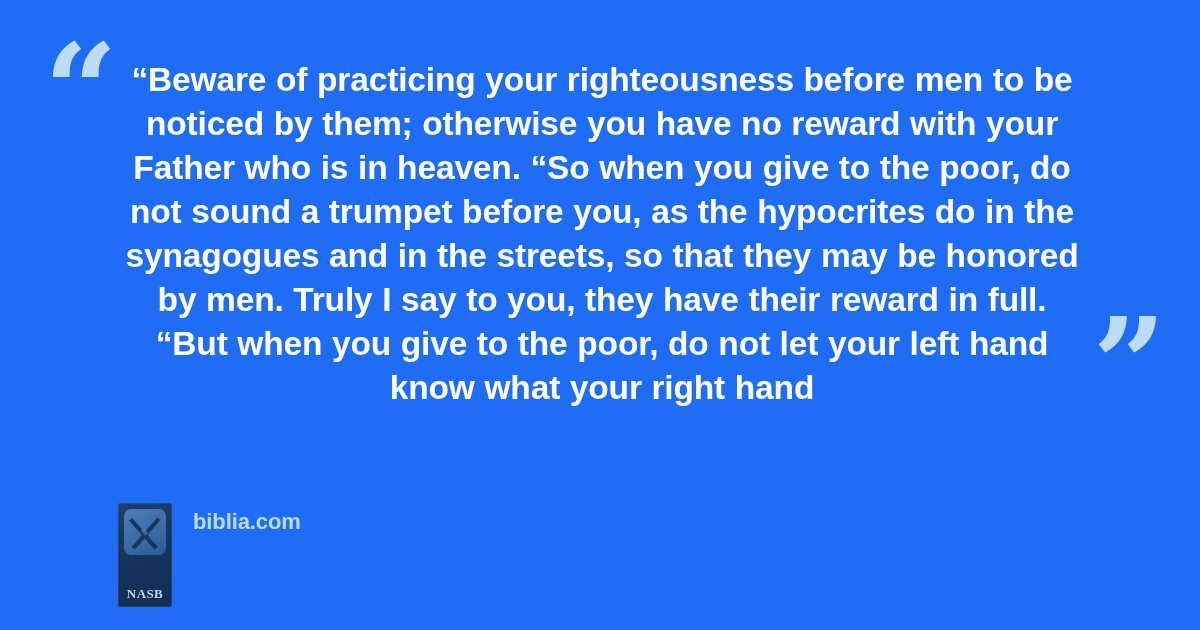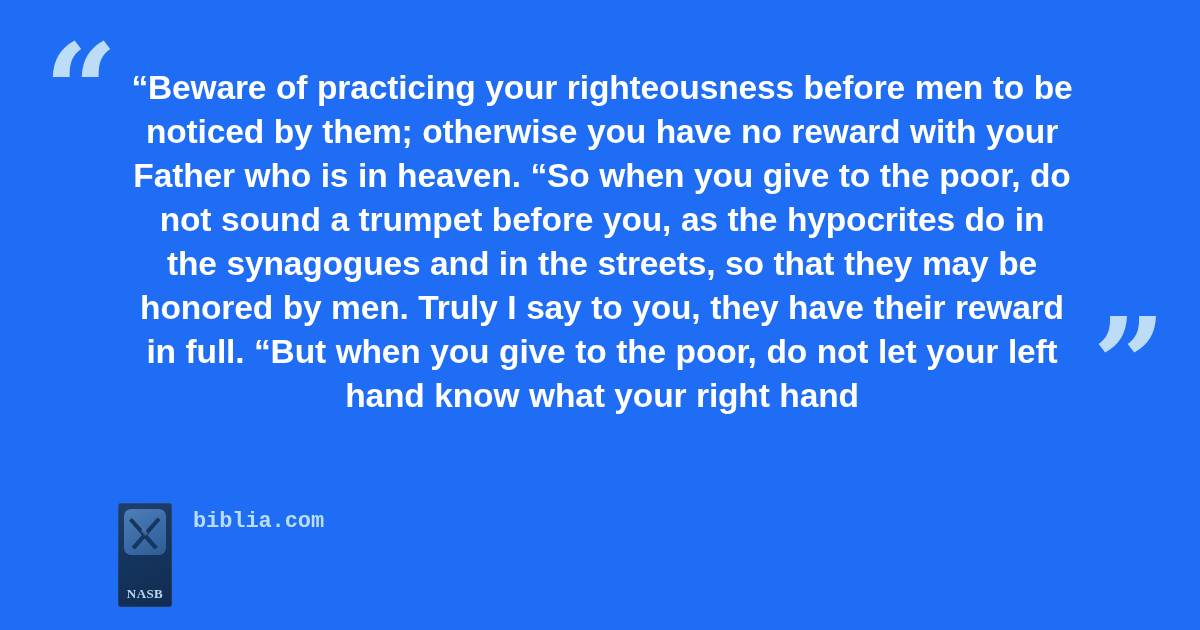--- a/index.html
+++ b/index.html
@@ -53,7 +53,7 @@
     text-align: center;
   }
   .quote-text {
-    margin: 8px;
+    margin: 0;
     color: #ffffff;
     font-family: "Liberation Sans", sans-serif;
     font-weight: 700;

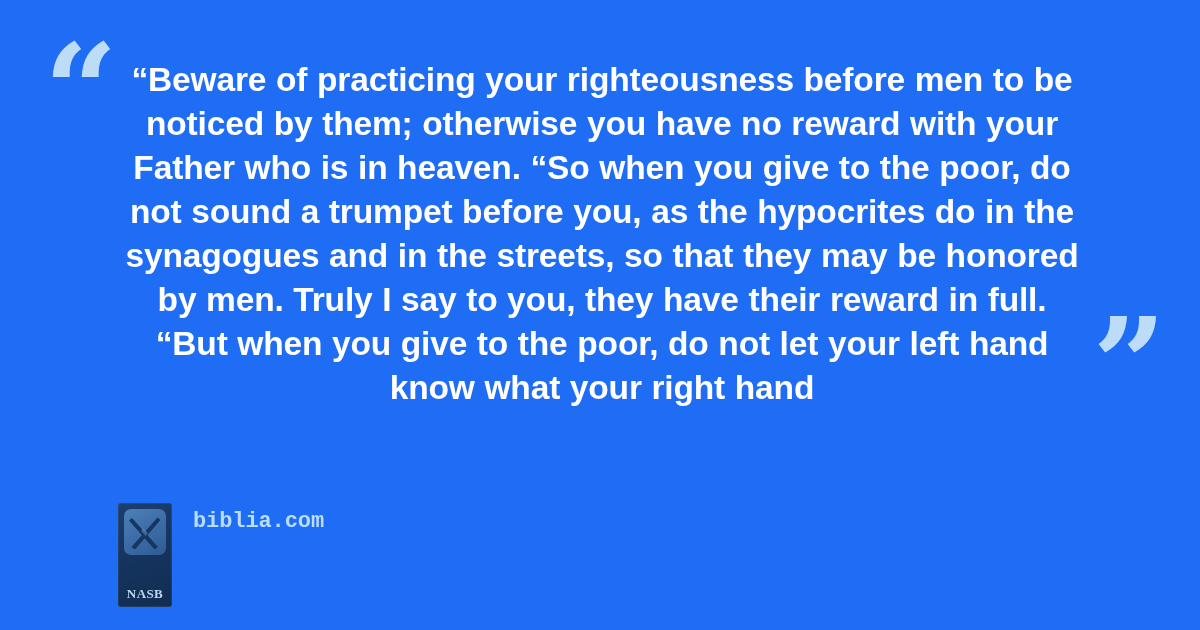--- a/index.html
+++ b/index.html
@@ -130,7 +130,7 @@
   .attr-site {
     margin: 4px 0 0 0;
     color: #b9dcf7;
-    font-family: Liberation Mono, monospace;
+    font-family: Liberation Sans, sans-serif;
     font-weight: 700;
     font-size: 22px;
     line-height: 26px;

